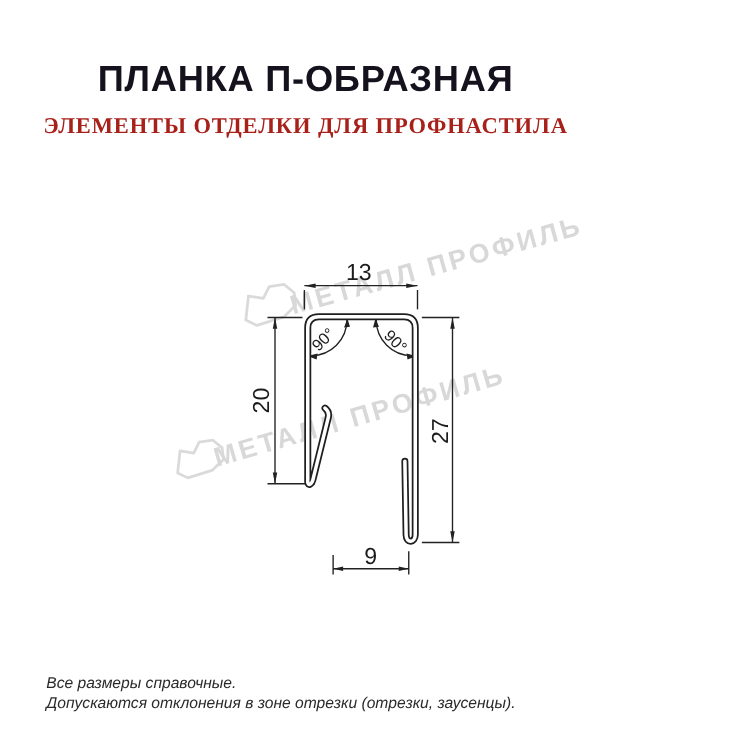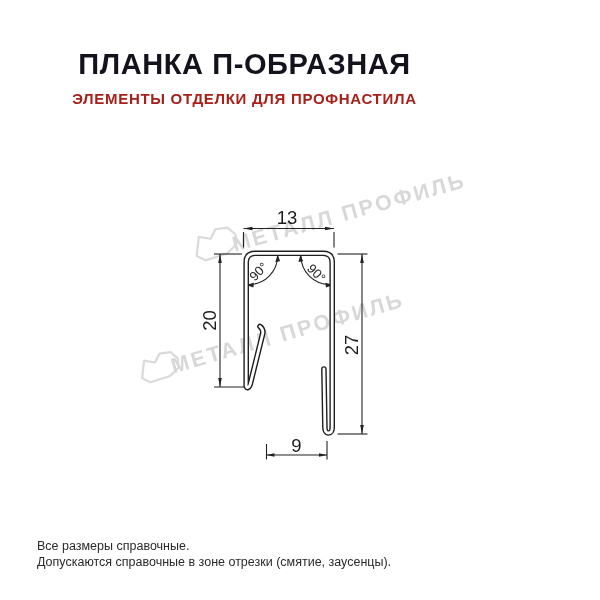--- a/index.html
+++ b/index.html
@@ -17,8 +17,9 @@
     color:#15121e;
   }
   .subtitle{
-    margin-top:11px;font-size:15px;font-weight:700;letter-spacing:0.7px;
+    margin-top:11px;font-size:18px;font-weight:700;letter-spacing:0.7px;
     color:#a8201a;
+    font-family:Liberation Serif, serif;
   }
 
   .drawing-svg{position:absolute;left:0;top:0;}

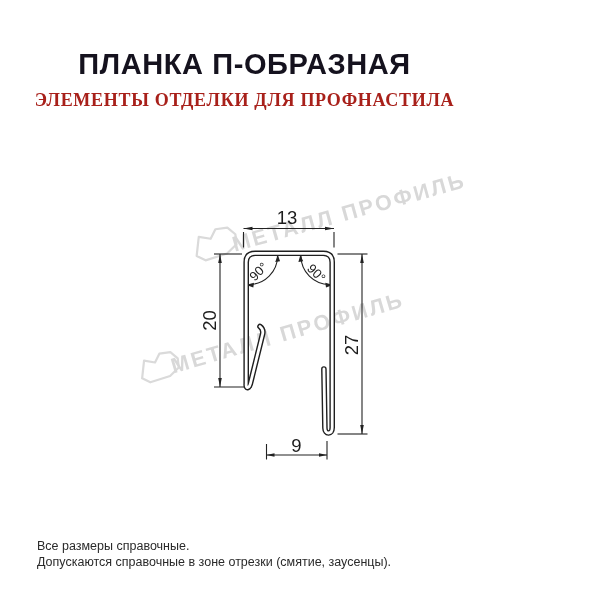--- a/index.html
+++ b/index.html
@@ -26,7 +26,7 @@
 
   .footer{
     position:absolute;left:37px;top:539px;
-    font-size:12.5px;line-height:15.5px;color:#2a2a2a;
+    font-size:12.5px;line-height:15.5px;color:#2a2a2a;font-style:italic;
   }
 
   svg text{font-family:"Liberation Sans", sans-serif;}

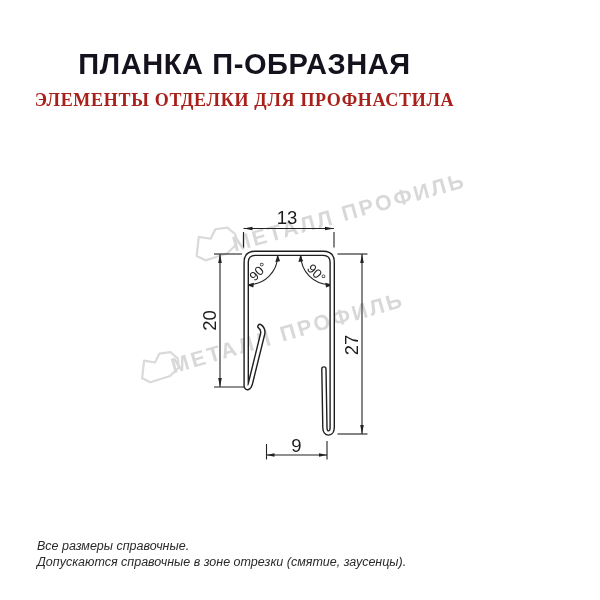--- a/index.html
+++ b/index.html
@@ -133,7 +133,7 @@
 
   <div class="footer">
     <div>Все размеры справочные.</div>
-    <div>Допускаются справочные в зоне отрезки (смятие, заусенцы).</div>
+    <div>Допускаются отклонения в зоне отрезки (отрезки, заусенцы).</div>
   </div>
 
 </div>

